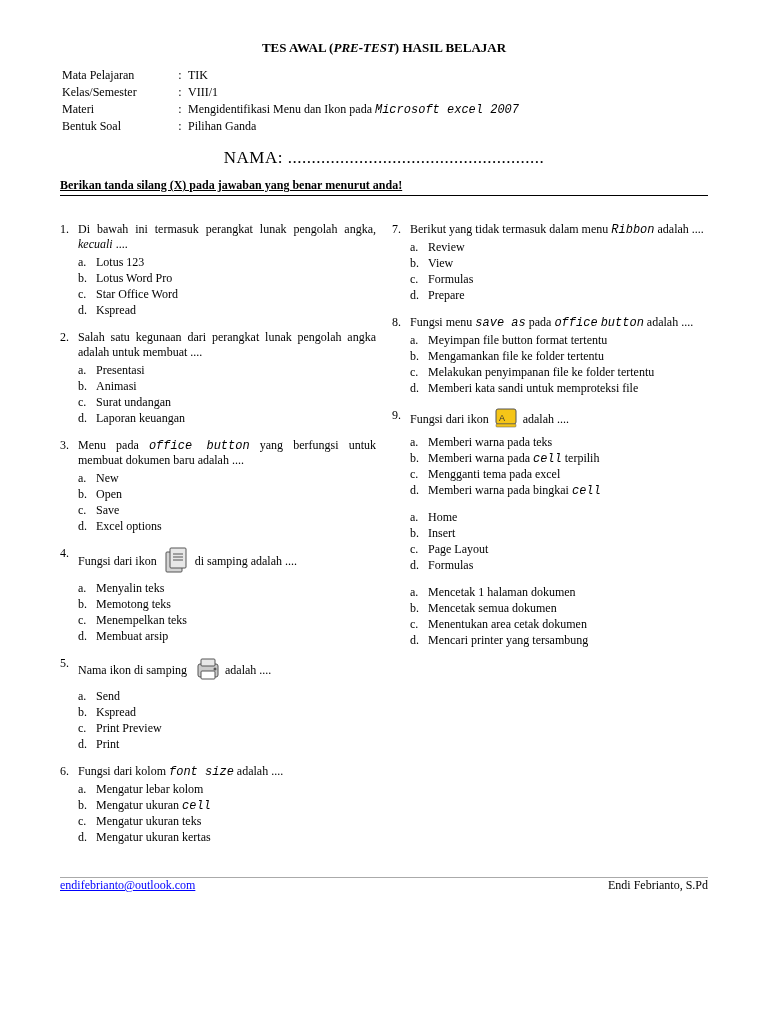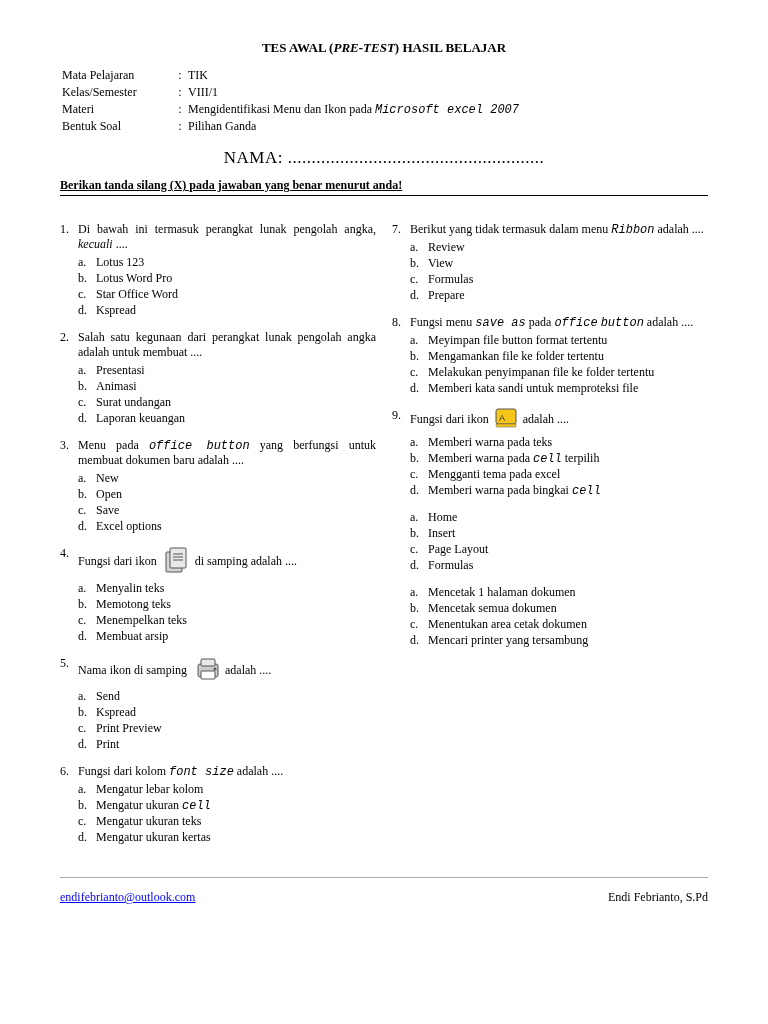--- a/index.html
+++ b/index.html
@@ -93,7 +93,7 @@
       justify-content: space-between;
       font-size: 12px;
       border-top: 1px solid #aaa;
-      padding-top: 12px;
+      padding-top: 0;
     }
     .footer a {
       color: #00f;

